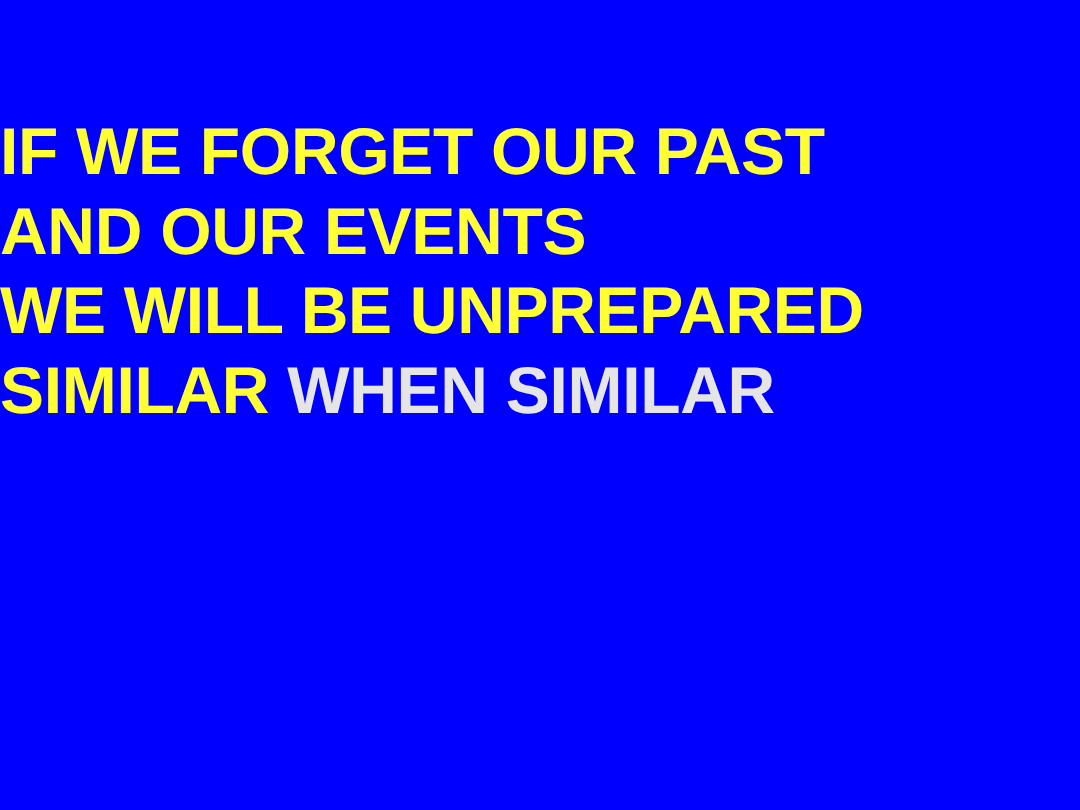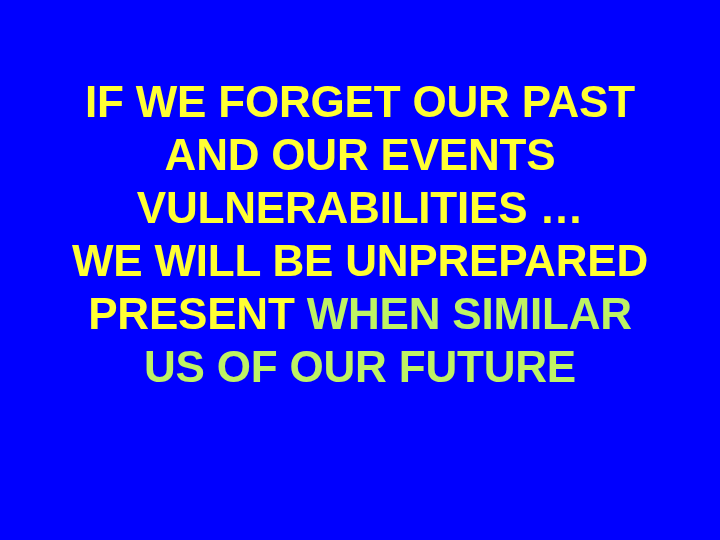--- a/index.html
+++ b/index.html
@@ -26,7 +26,6 @@
     width: 720px;
     
     padding-top: 75px;
-    text-align: center;
     font-size: 44px;
     font-weight: bold;
     line-height: 53px;

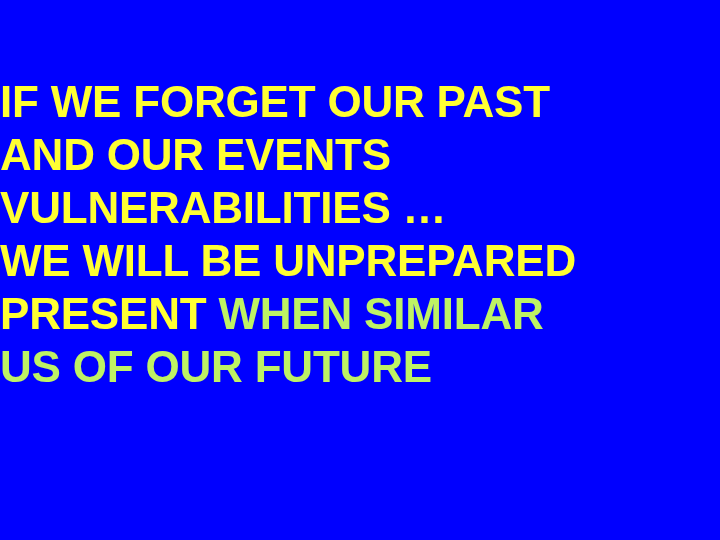--- a/index.html
+++ b/index.html
@@ -51,7 +51,6 @@
 
     <span class="line c-yellow">AND OUR EVENTS</span>
 
-    <span class="line c-yellow">VULNERABILITIES …</span>
 
     <span class="line c-yellow">WE WILL BE UNPREPARED</span>
 

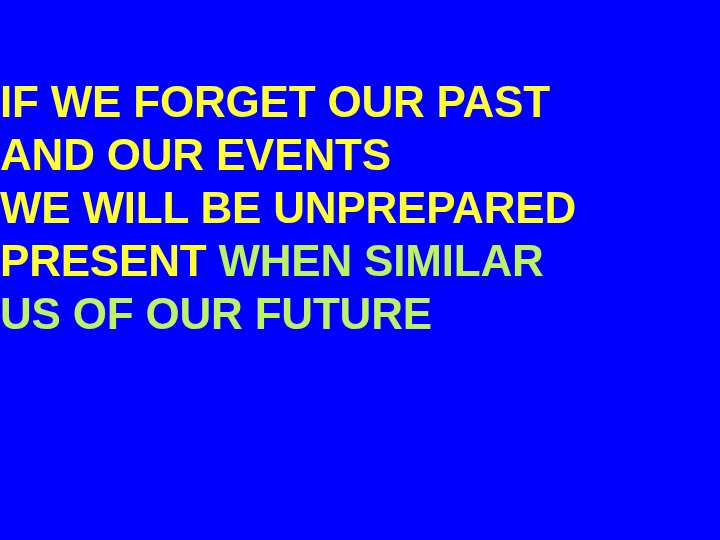--- a/index.html
+++ b/index.html
@@ -54,7 +54,7 @@
 
     <span class="line c-yellow">WE WILL BE UNPREPARED</span>
 
-    <span class="line"><span class="c-yellow">PRESENT</span><span class="c-white"> WHEN SIMILAR</span></span>
+    <span class="line"><span class="c-yellow">SIMILAR</span><span class="c-white"> WHEN SIMILAR</span></span>
 
 
     <span class="line c-white">US OF OUR FUTURE</span>

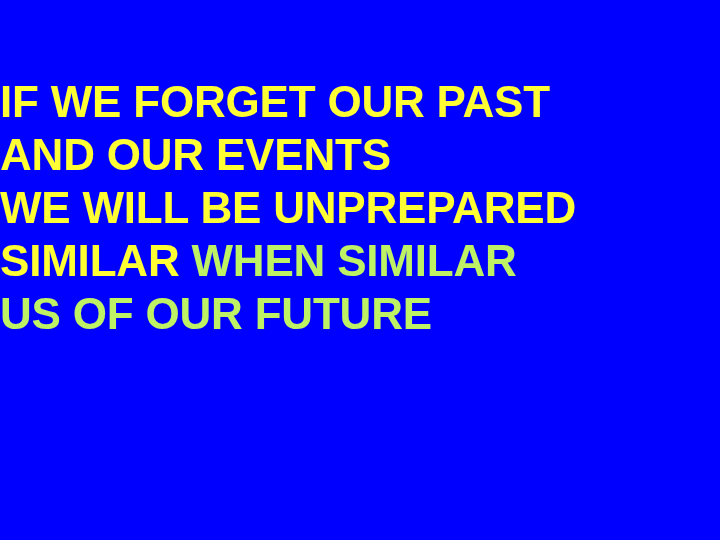--- a/index.html
+++ b/index.html
@@ -38,7 +38,7 @@
     margin: 0;
   }
   .c-yellow { color: #ffff33; }
-  .c-white  { color: #bef264; }
+  .c-white  { color: #e5e5e5; }
 </style>
 </head>
 <body>

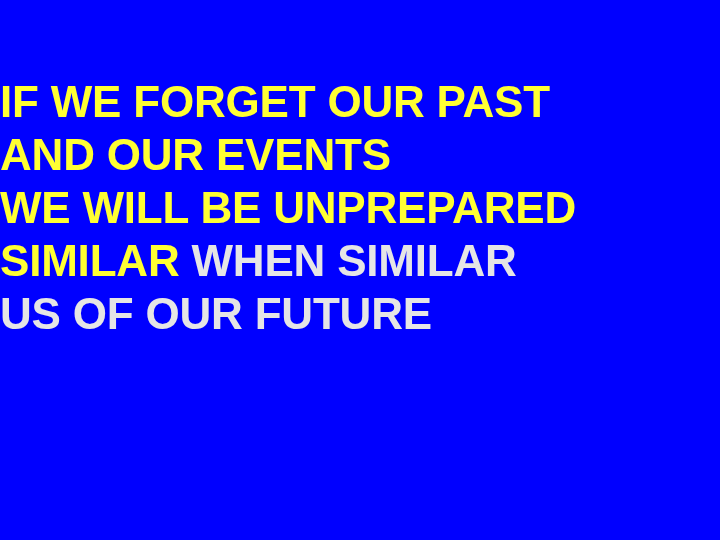--- a/index.html
+++ b/index.html
@@ -57,7 +57,6 @@
     <span class="line"><span class="c-yellow">SIMILAR</span><span class="c-white"> WHEN SIMILAR</span></span>
 
 
-    <span class="line c-white">US OF OUR FUTURE</span>
 
   </div>
 

